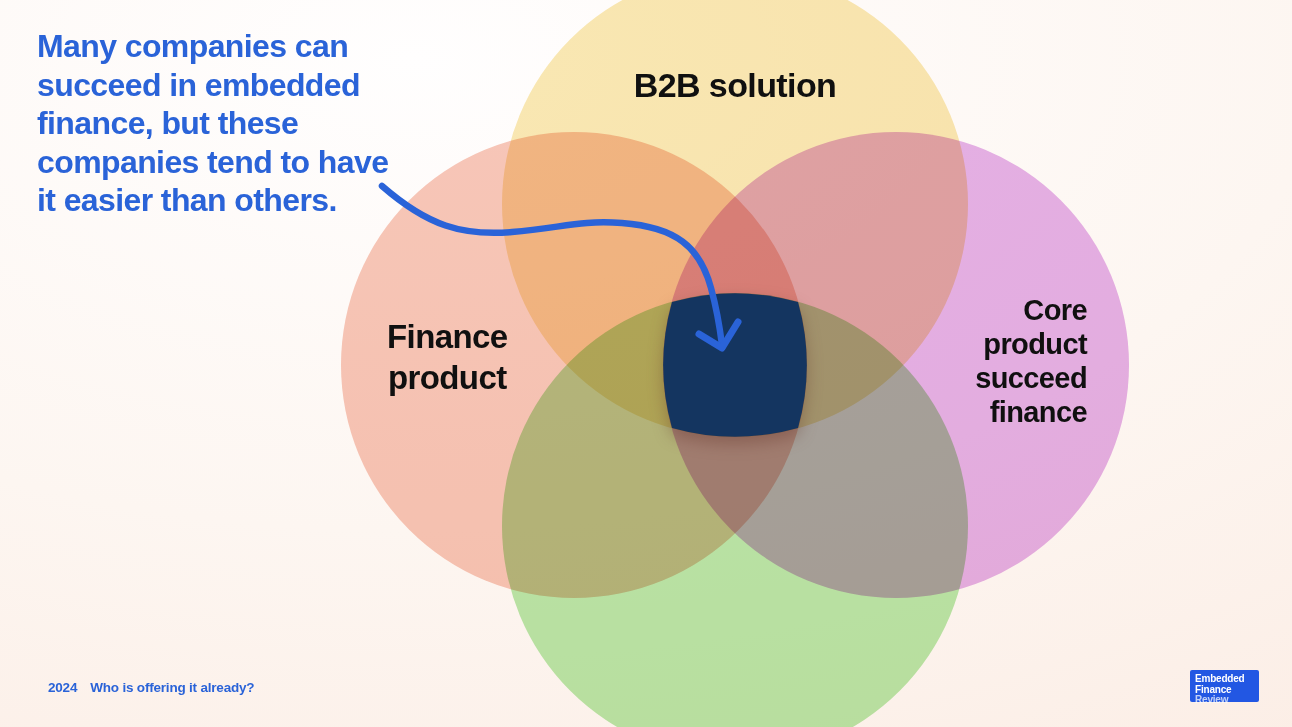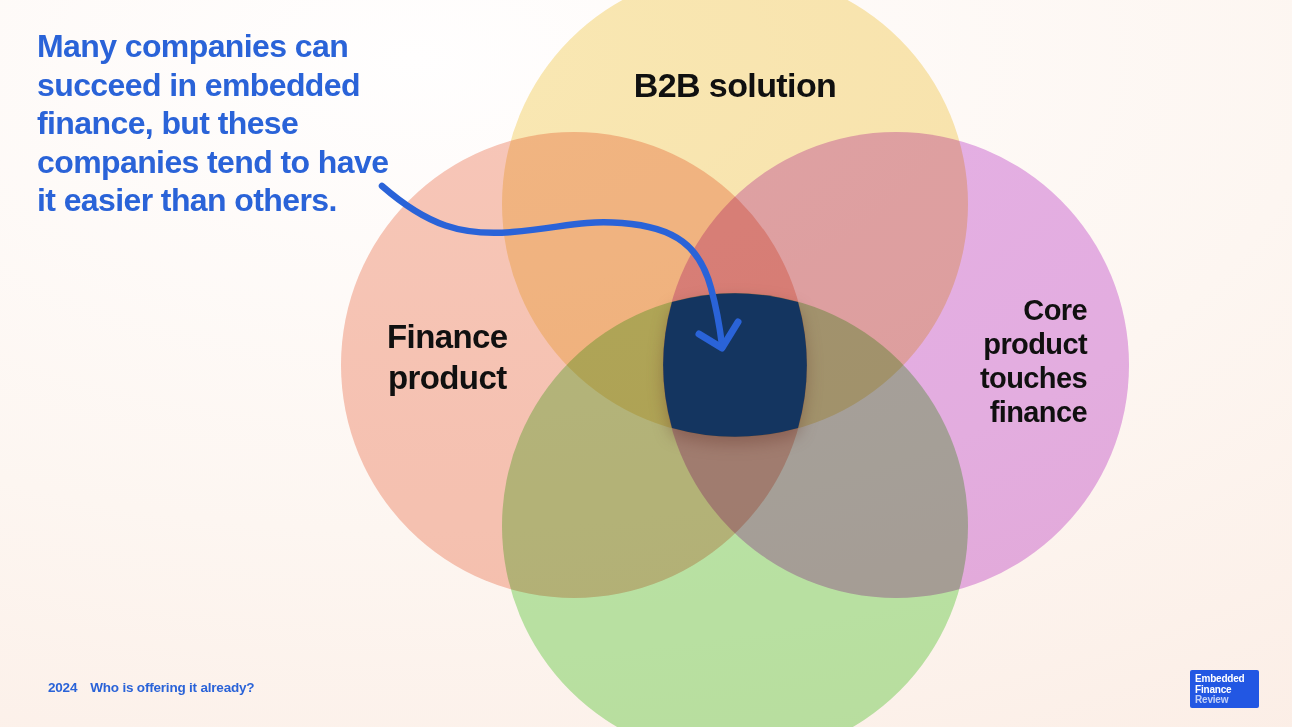--- a/index.html
+++ b/index.html
@@ -71,7 +71,7 @@
   <div class="vlabel label-core">
     <span>Core</span>
     <span>product</span>
-    <span>touches</span>
+    <span>succeed</span>
     <span>finance</span>
   </div>
 

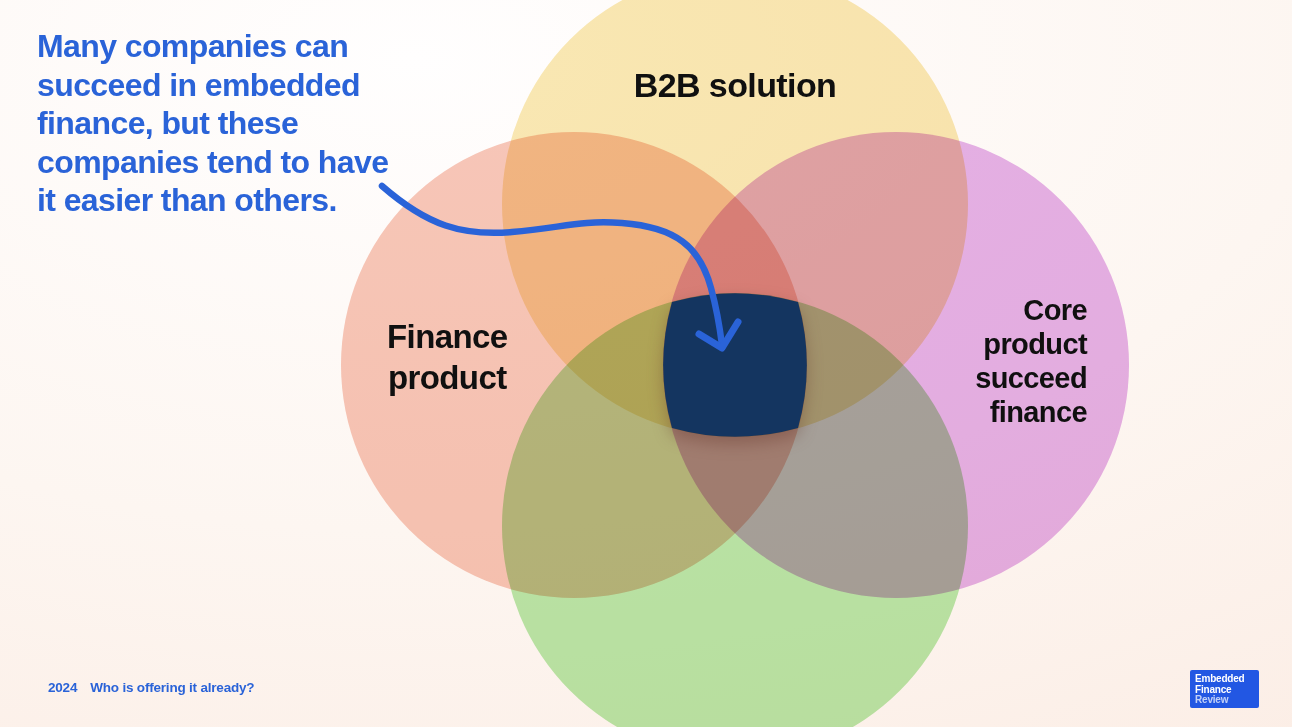--- a/index.html
+++ b/index.html
@@ -35,7 +35,7 @@
   .footer .q{margin-left:13px;}
 
   .logo{
-    position:absolute;left:1190px;top:670px;width:69px;height:38px;
+    position:absolute;left:1190px;top:670px;width:69px;height:32px;
     border-radius:2px;color:#ffffff;box-sizing:border-box;
     padding:4px 9px 0 5px;font-size:10px;line-height:10.5px;
     font-weight:bold;letter-spacing:-0.2px;

